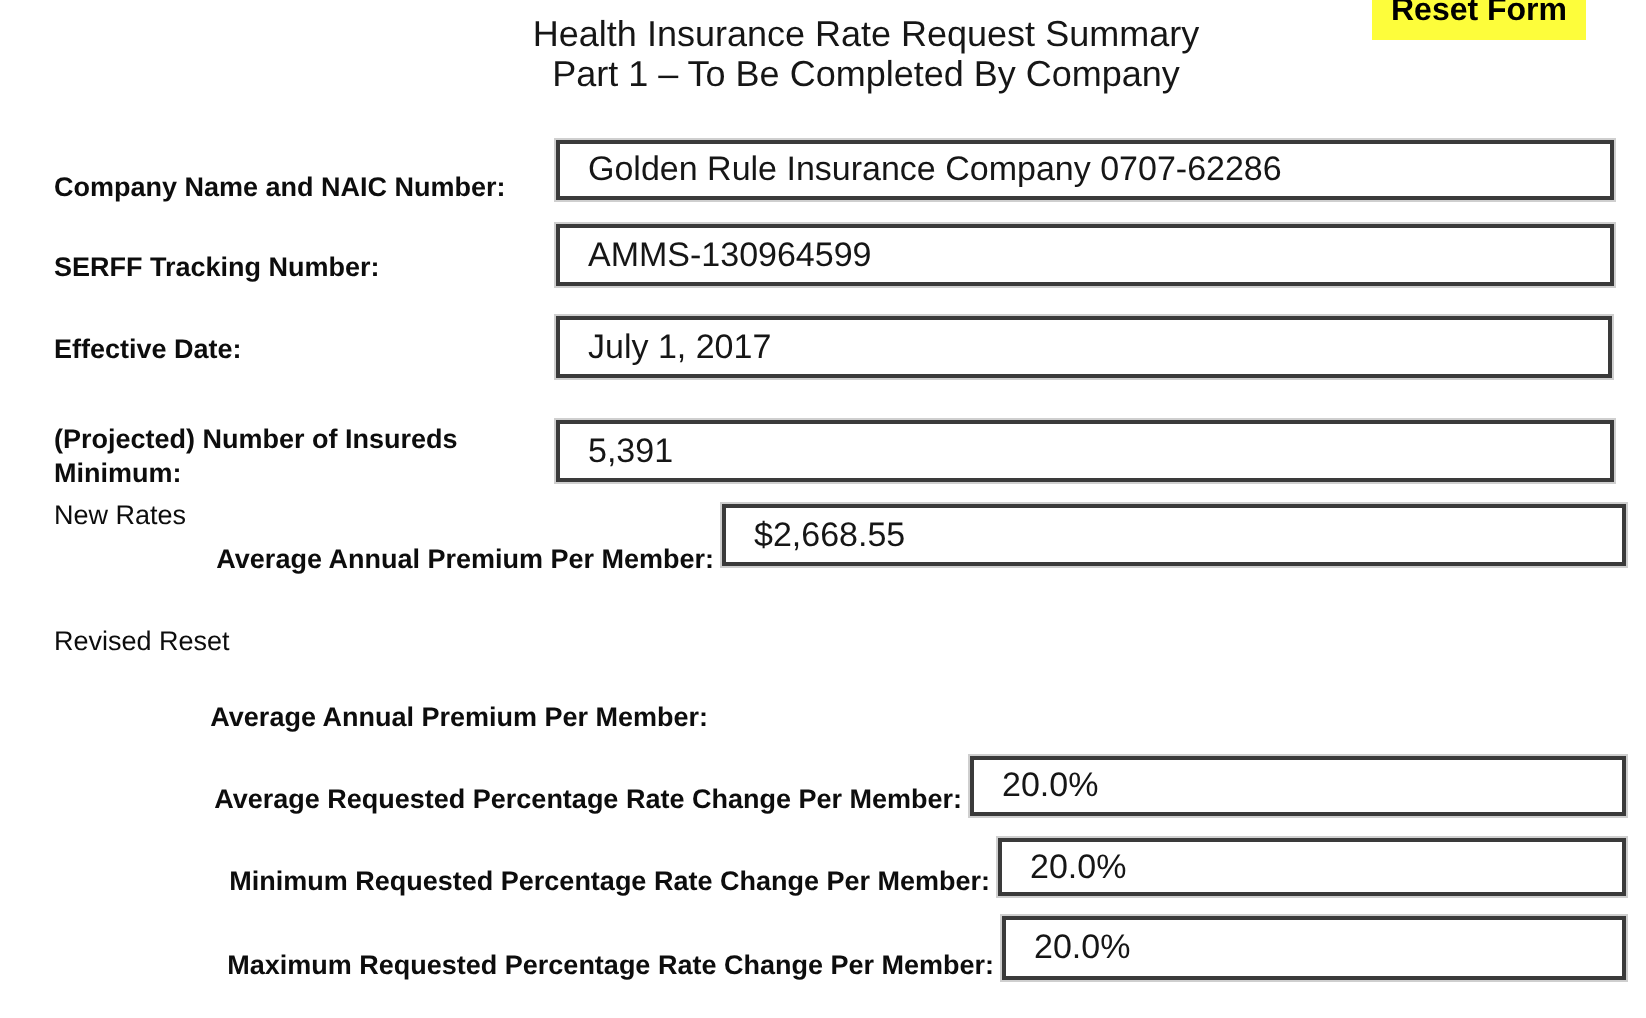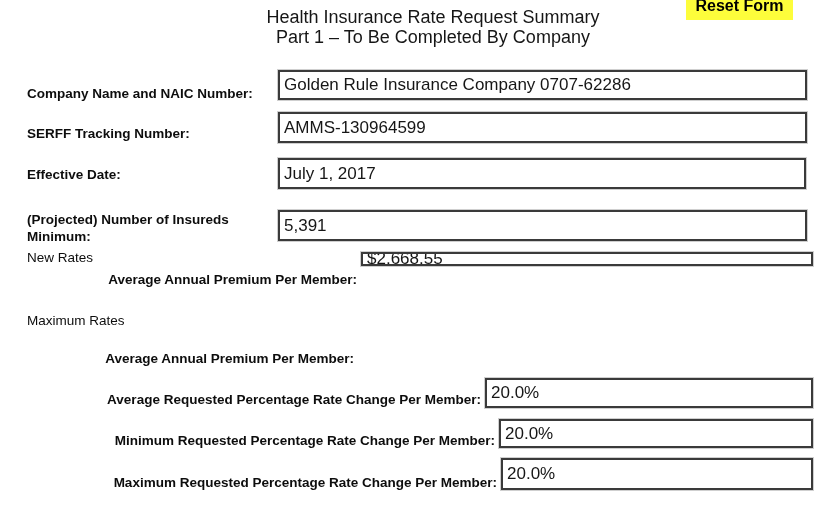--- a/index.html
+++ b/index.html
@@ -63,7 +63,7 @@
     box-shadow: 0 0 0 1px #cfcfcf;
     display: flex;
     align-items: center;
-    padding-left: 4px;
+    padding-left: 14px;
     font-size: 17px;
     font-weight: 400;
     color: #161616;

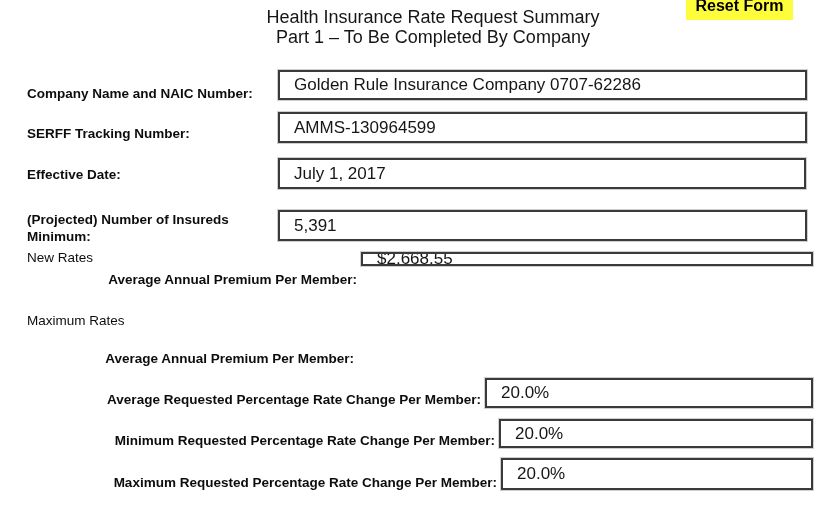--- a/index.html
+++ b/index.html
@@ -96,7 +96,7 @@
   <div class="sec-head" style="left:27px; top:250px">New Rates</div>
 
   <div class="lbl right" style="right:466px; top:272px">Average Annual Premium Per Member:</div>
-  <div class="field-box" style="left:361px; top:252px; width:452px; height:14px">$2,668.55</div>
+  <div class="field-box" style="left:361px; top:252px; width:452px; height:31px">$2,668.55</div>
 
   <div class="sec-head" style="left:27px; top:313px">Maximum Rates</div>
 

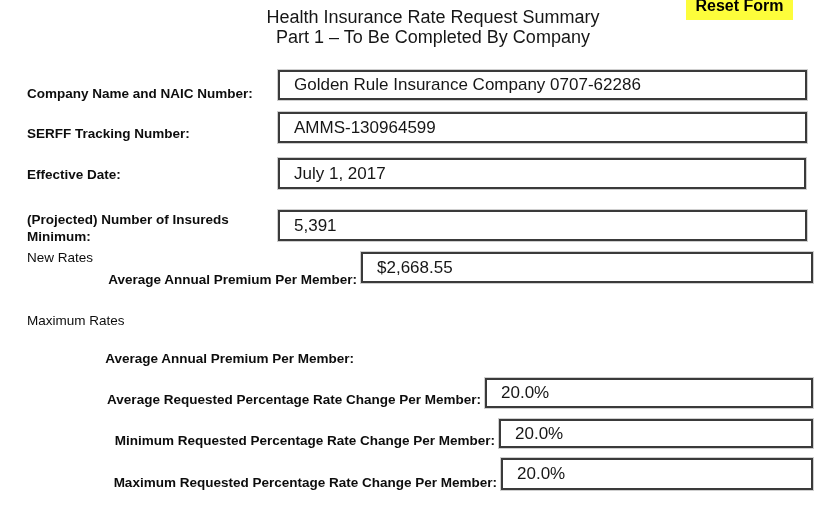--- a/index.html
+++ b/index.html
@@ -98,7 +98,7 @@
   <div class="lbl right" style="right:466px; top:272px">Average Annual Premium Per Member:</div>
   <div class="field-box" style="left:361px; top:252px; width:452px; height:31px">$2,668.55</div>
 
-  <div class="sec-head" style="left:27px; top:313px">Maximum Rates</div>
+  <div class="sec-head" style="left:27px; top:313px">Revised Reset</div>
 
   <div class="lbl right" style="right:469px; top:351px">Average Annual Premium Per Member:</div>
 

